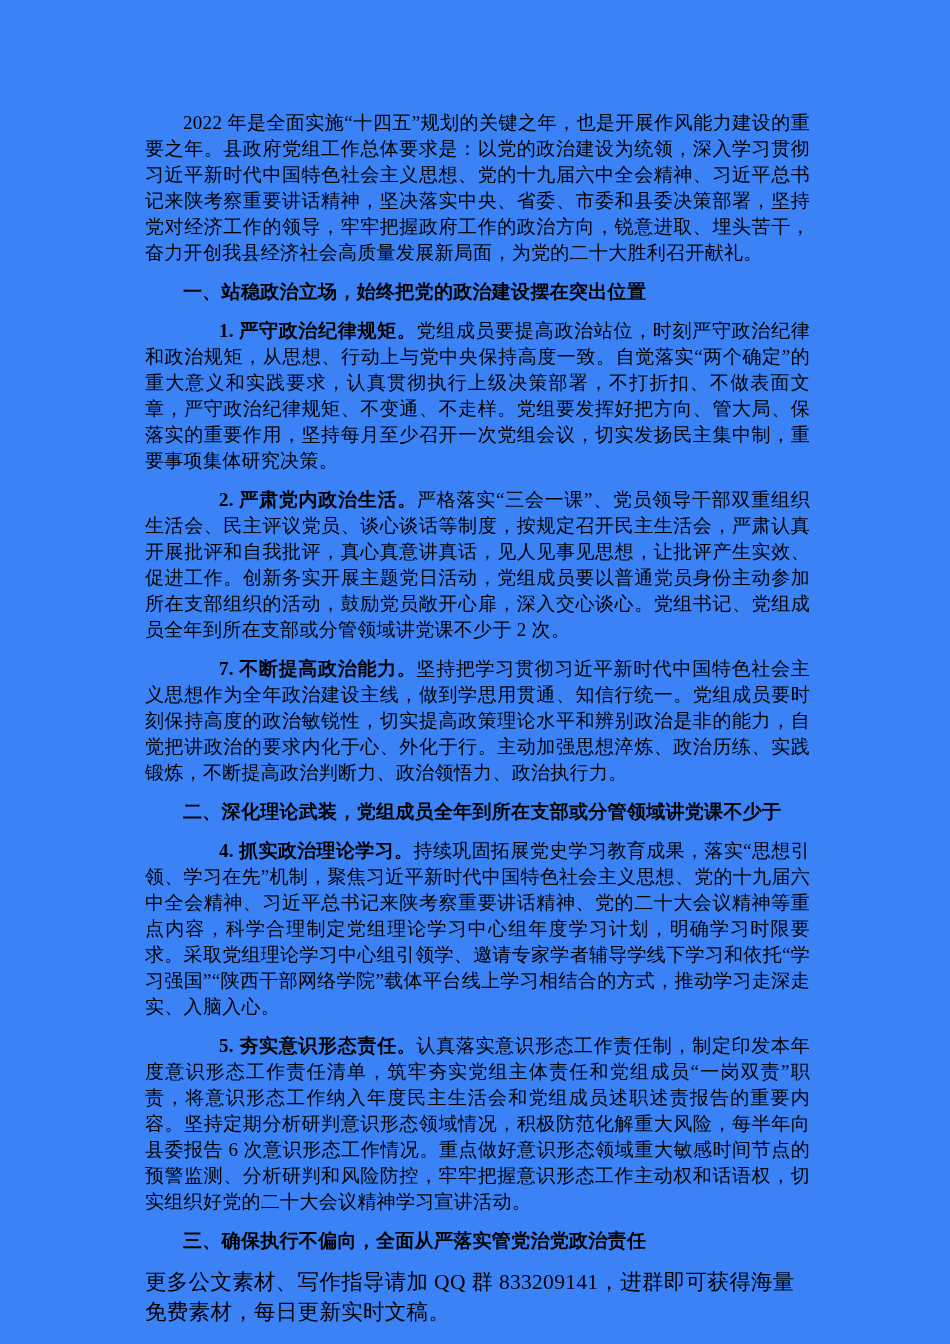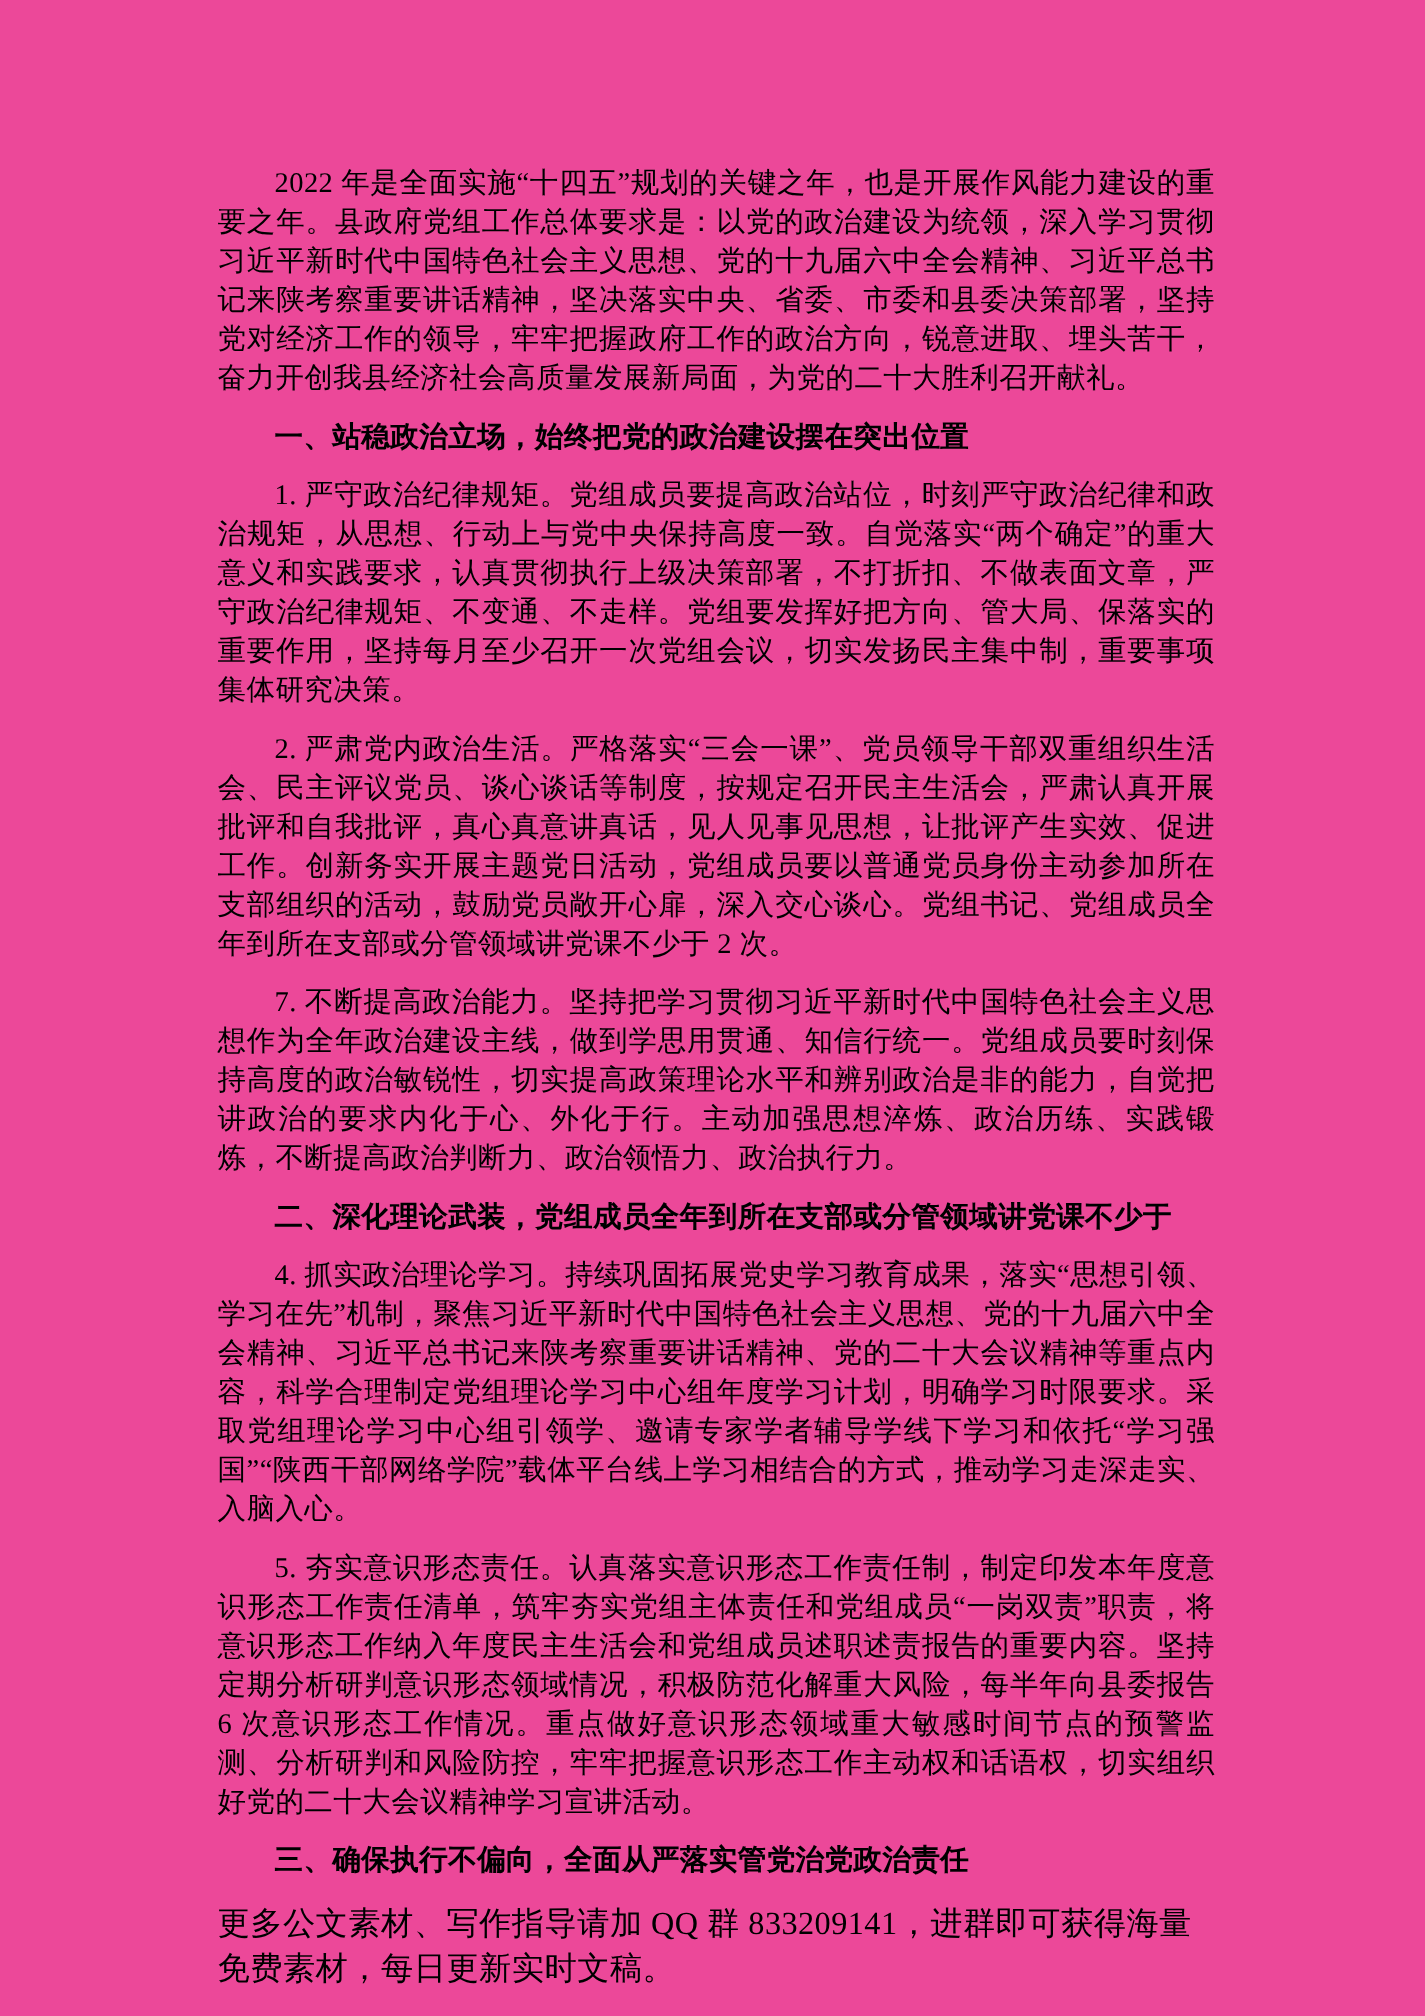--- a/index.html
+++ b/index.html
@@ -12,7 +12,7 @@
     position: relative;
     width: 950px;
     height: 1344px;
-    background: #ec4899;
+    background: #3b82f6;
     color: #000000;
     padding: 110px 140px 30px 145px;
     overflow: hidden;

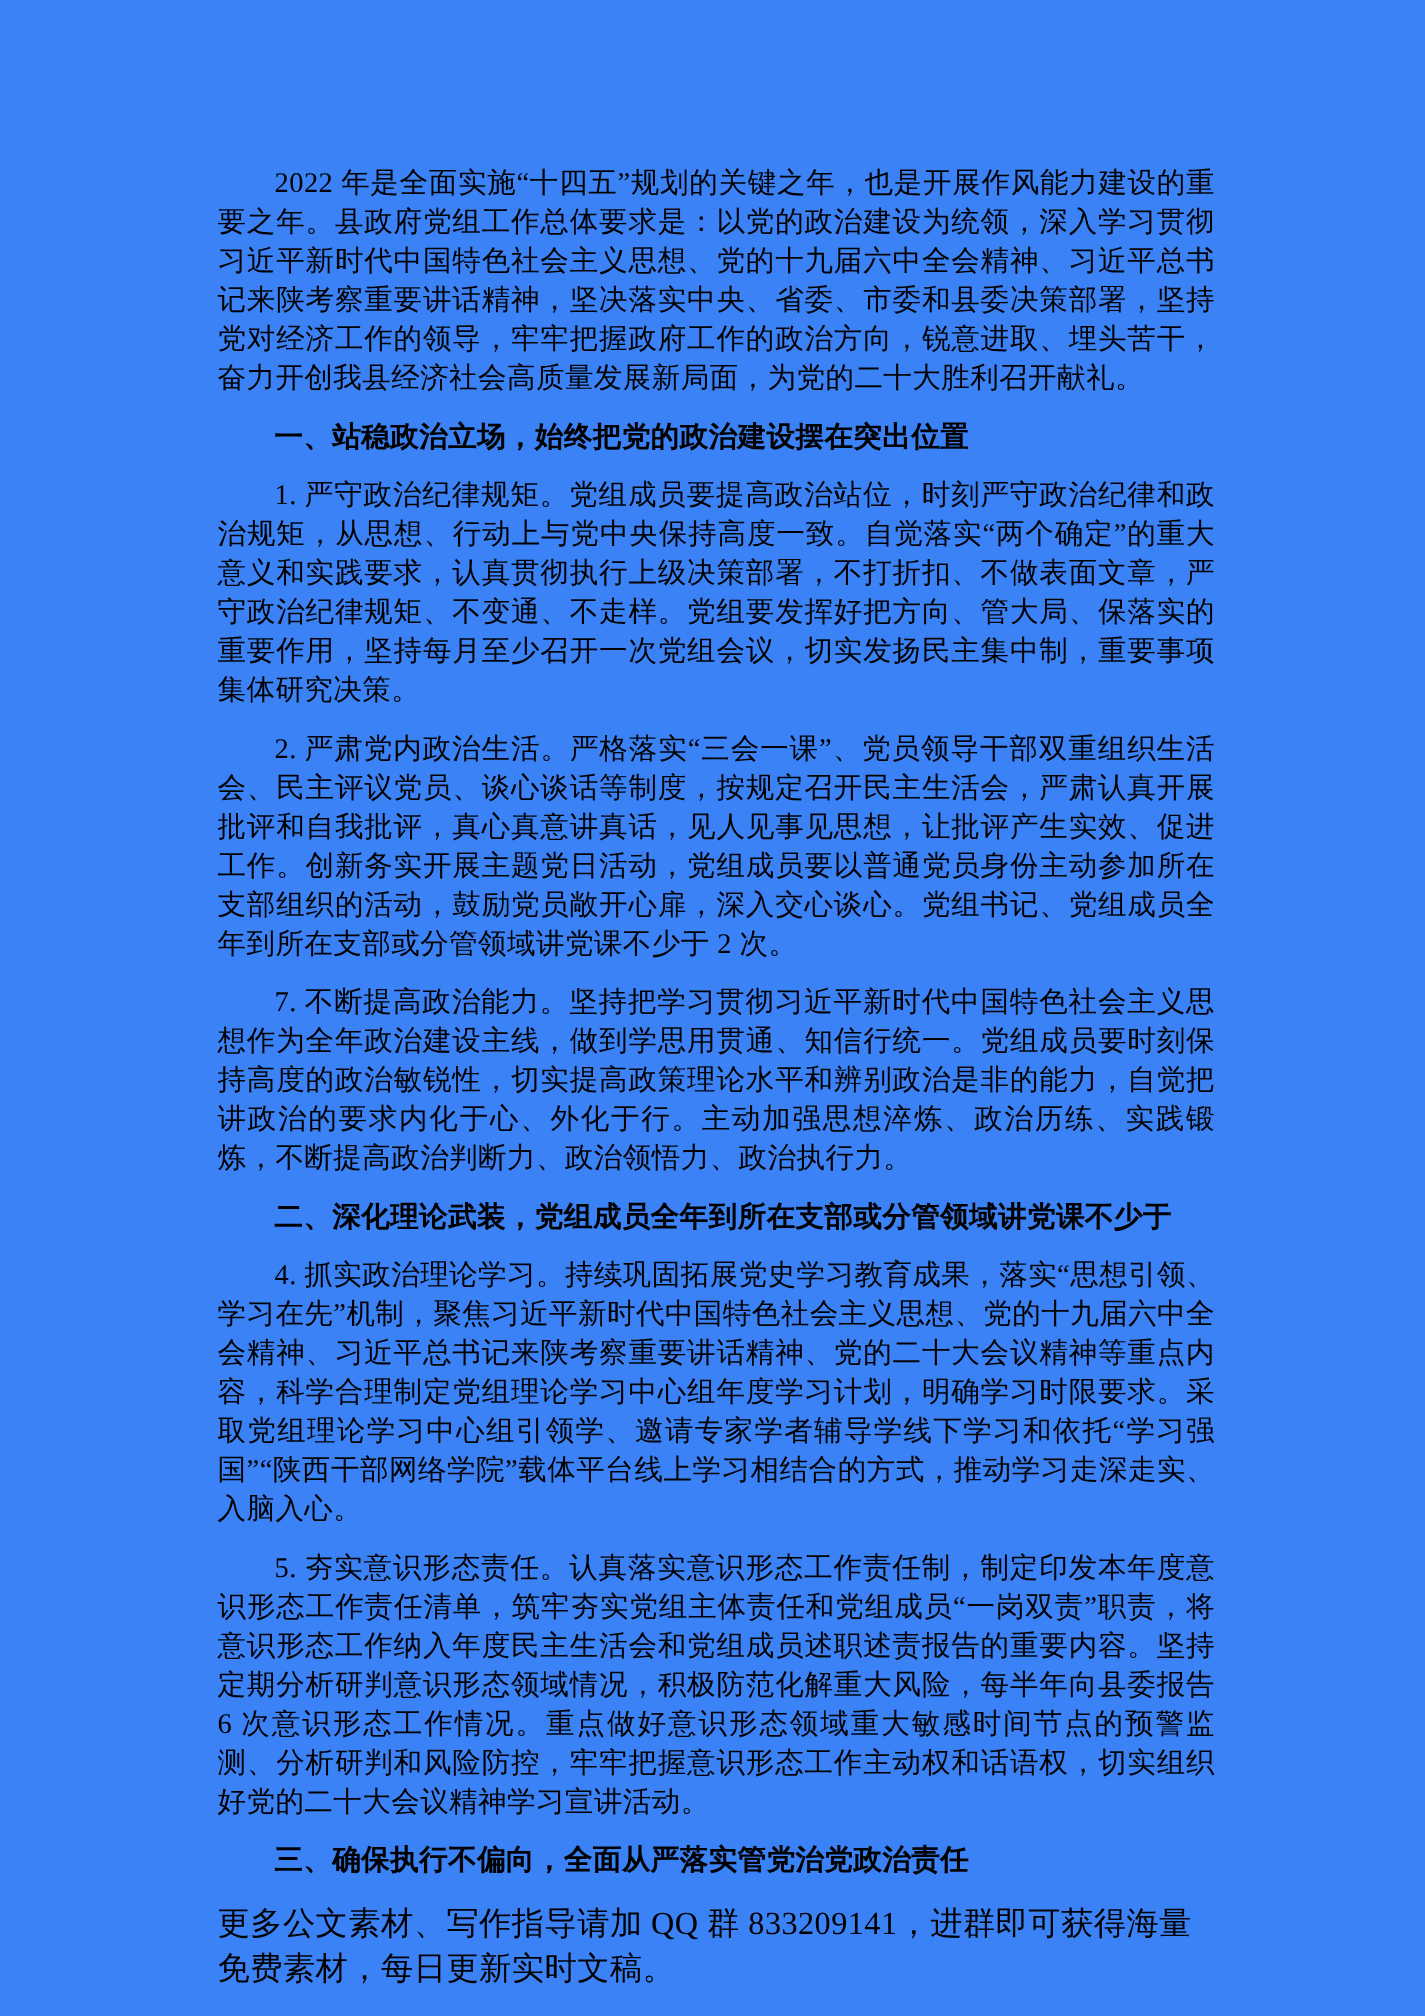--- a/index.html
+++ b/index.html
@@ -31,7 +31,8 @@
     font-weight: 700;
   }
   .lead {
-    font-weight: 400;
+    font-weight: 700;
+    margin-left: 36px;
   }
   .promo {
     margin-top: 4px;

